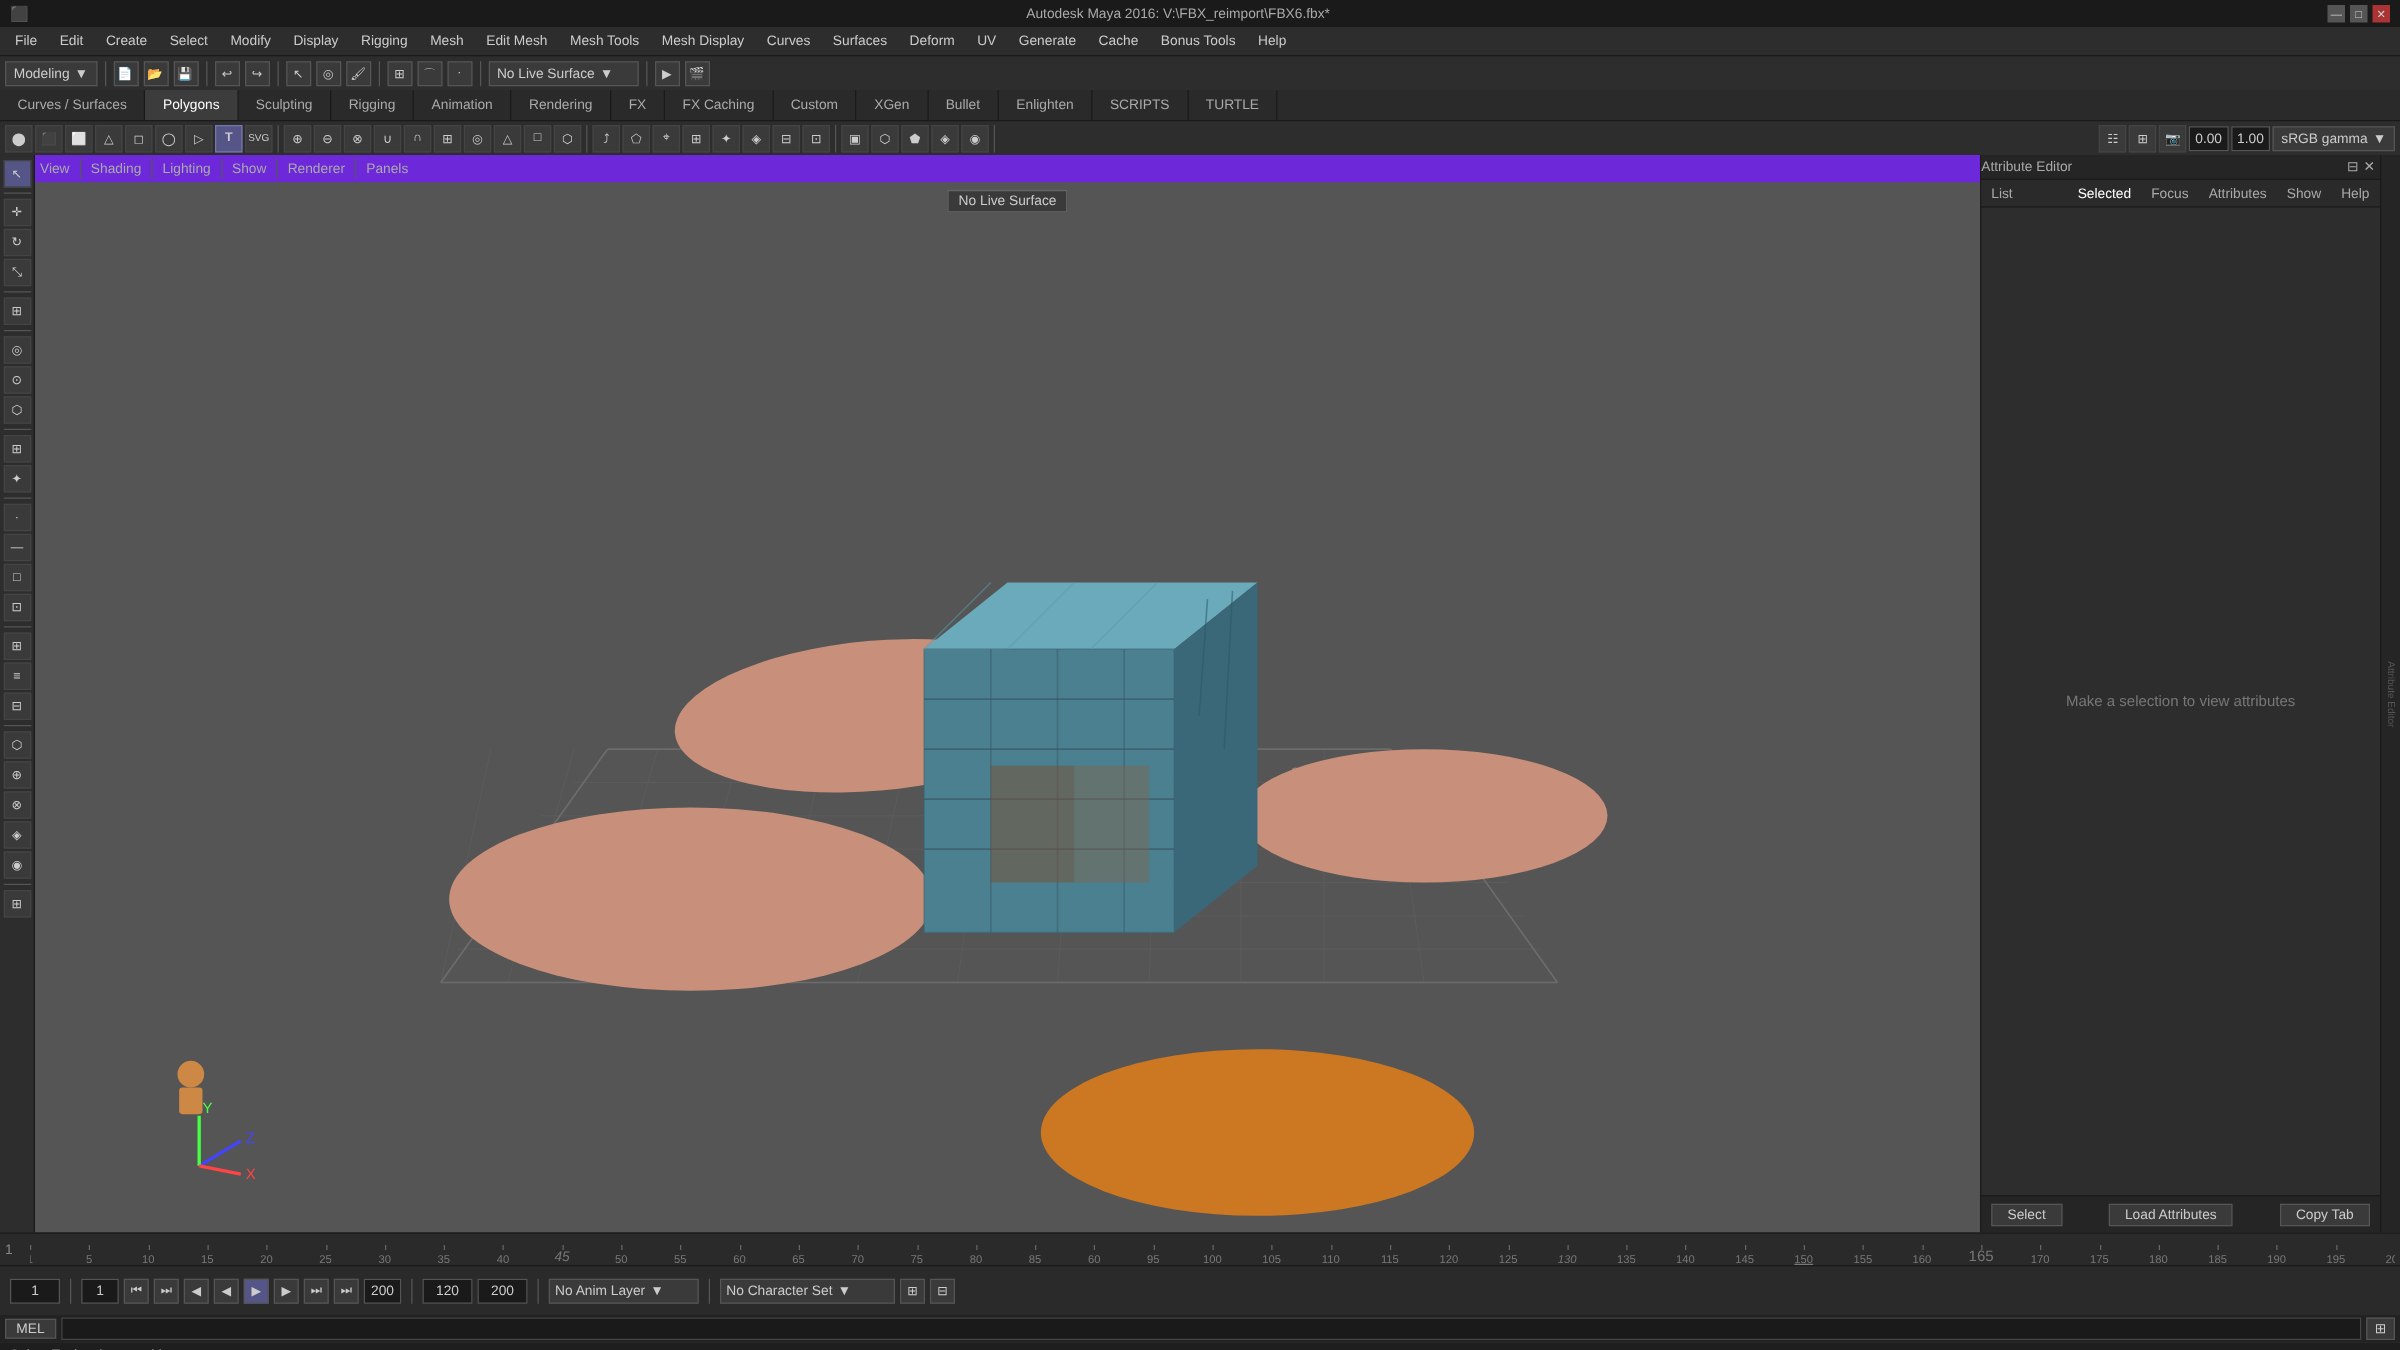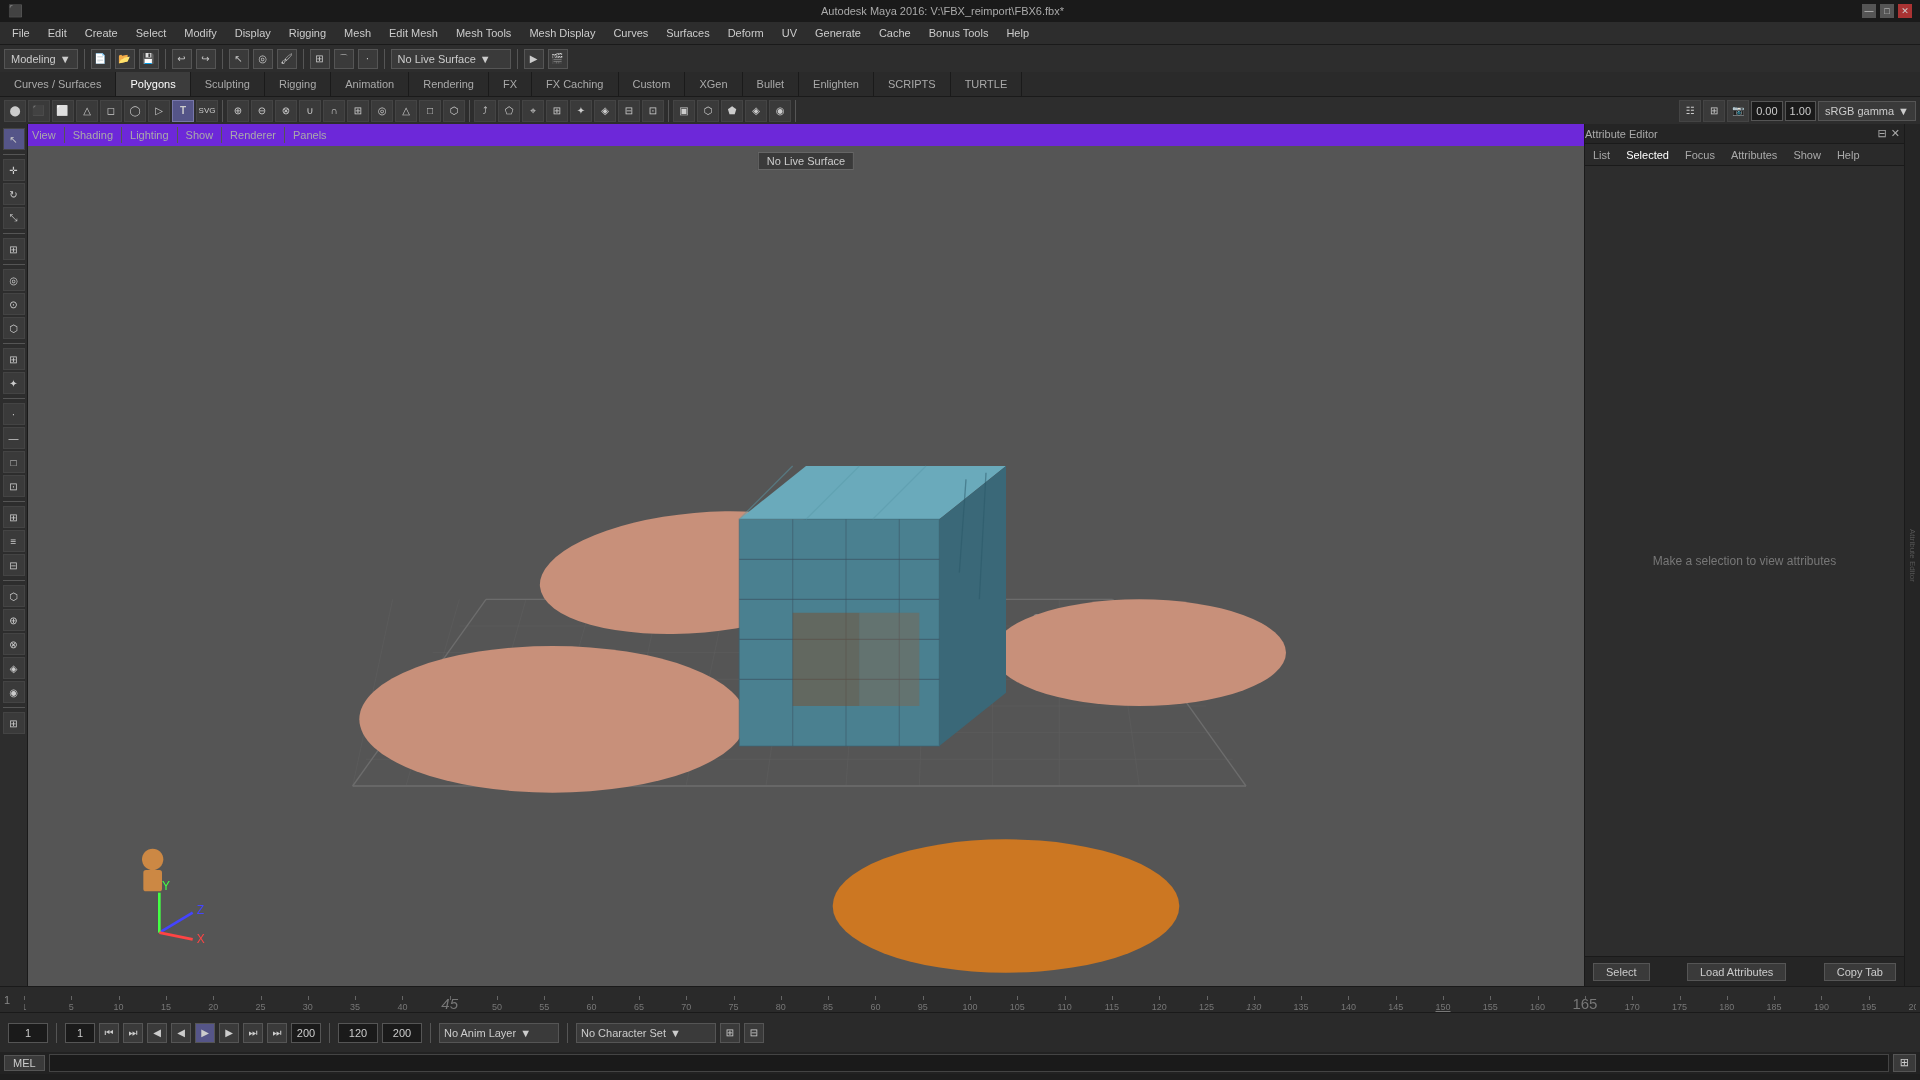--- a/index.html
+++ b/index.html
@@ -636,7 +636,7 @@
     <div id="attr-tabs">
 
     <span class="attr-tab">List</span>
-        <span class="attr-tab" style="color: rgb(255, 255, 255);">Selected</span>
+        <span class="attr-tab" style="color: rgb(255, 255, 255); margin-left: 36px;">Selected</span>
         <span class="attr-tab">Focus</span>
         <span class="attr-tab">Attributes</span>
         <span class="attr-tab">Show</span>

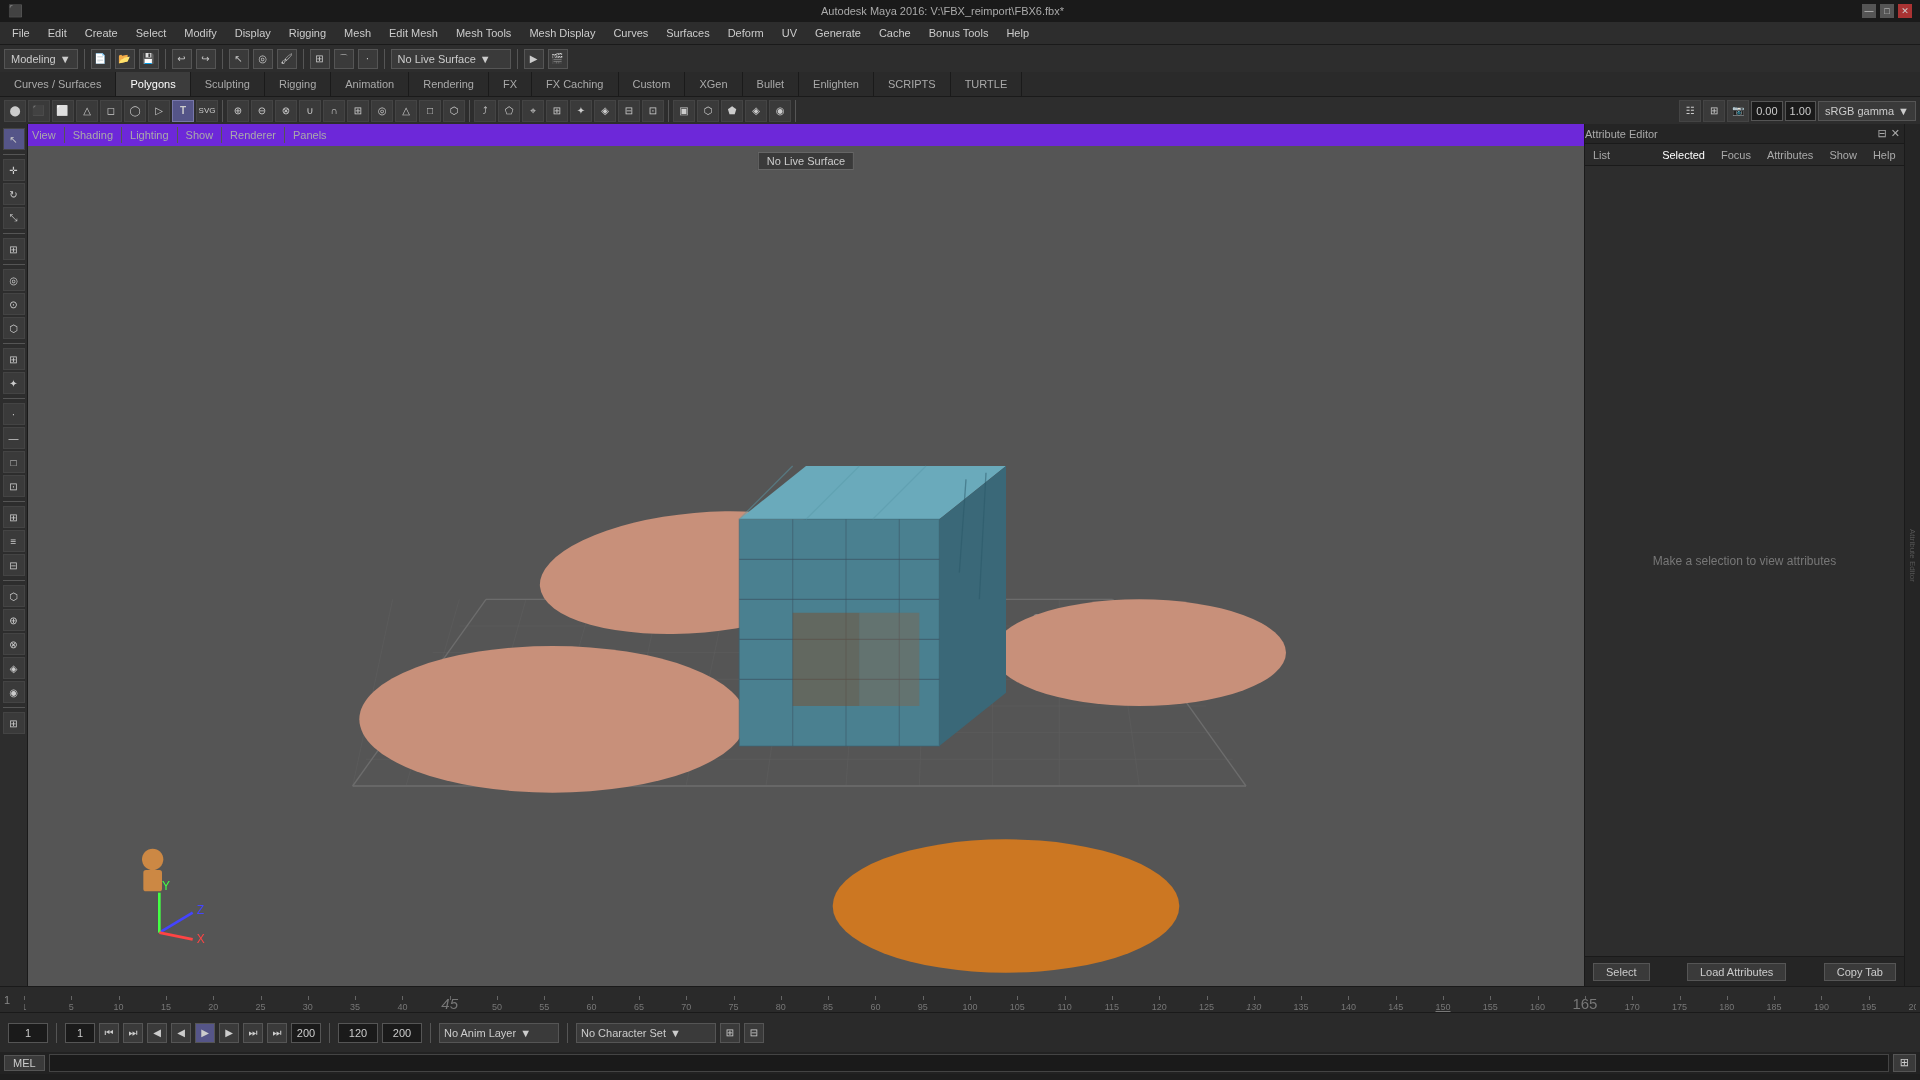--- a/index.html
+++ b/index.html
@@ -681,7 +681,7 @@
       <div style="position: absolute; left: 17.5%; bottom: 12px; width: 1px; height: 4px; background: rgb(102, 102, 102);"></div>
       <div style="position: absolute; left: 20%; bottom: 0px; font-size: 9px; color: rgb(119, 119, 119); transform: translateX(-50%);">40</div>
       <div style="position: absolute; left: 20%; bottom: 12px; width: 1px; height: 4px; background: rgb(102, 102, 102);"></div>
-      <div style="position: absolute; left: 22.5%; bottom: 0px; font-size: 15px; color: rgb(119, 119, 119); transform: translateX(-50%); font-style: italic;">45</div>
+      <div style="position: absolute; left: 22.5%; bottom: 0px; font-size: 11px; color: rgb(119, 119, 119); transform: translateX(-50%); font-style: italic;">45</div>
       <div style="position: absolute; left: 22.5%; bottom: 12px; width: 1px; height: 4px; background: rgb(102, 102, 102);"></div>
       <div style="position: absolute; left: 25%; bottom: 0px; font-size: 9px; color: rgb(119, 119, 119); transform: translateX(-50%);">50</div>
       <div style="position: absolute; left: 25%; bottom: 12px; width: 1px; height: 4px; background: rgb(102, 102, 102);"></div>

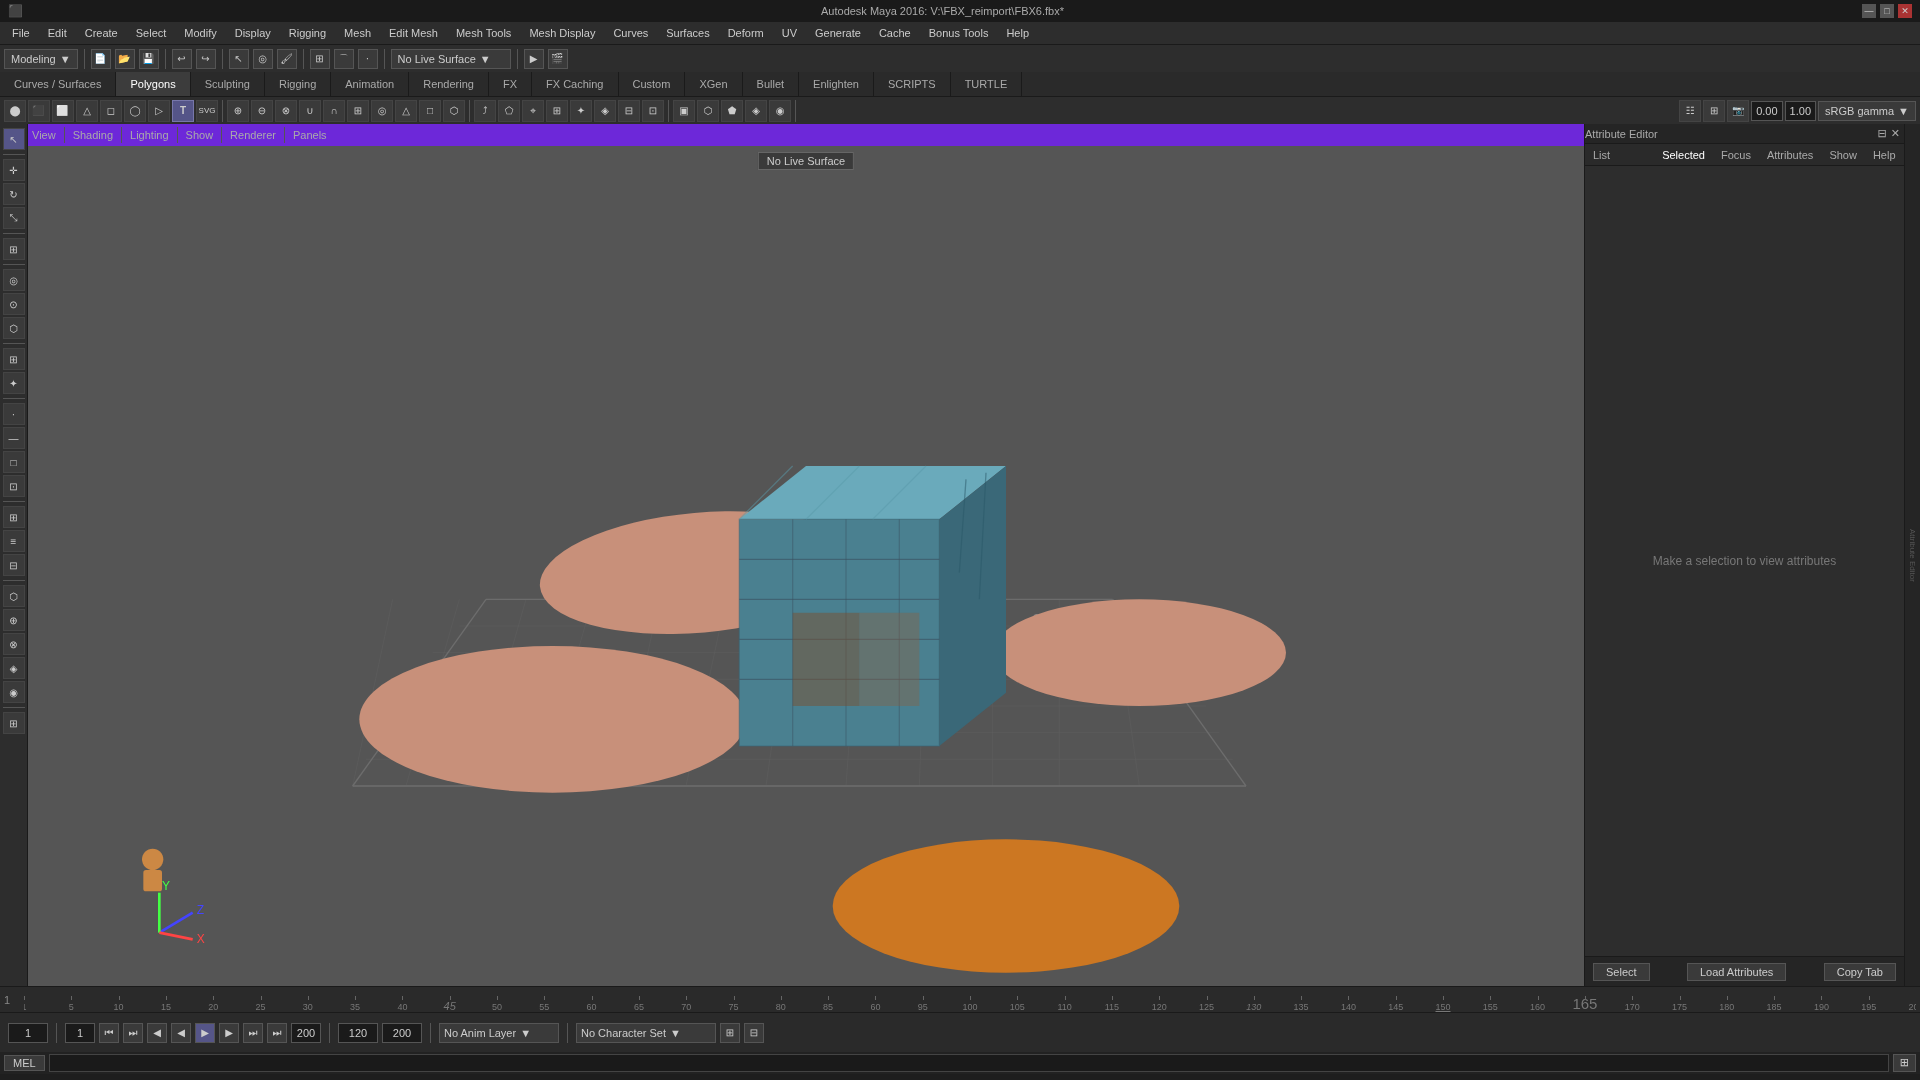--- a/index.html
+++ b/index.html
@@ -729,7 +729,7 @@
       <div style="position: absolute; left: 77.5%; bottom: 12px; width: 1px; height: 4px; background: rgb(102, 102, 102);"></div>
       <div style="position: absolute; left: 80%; bottom: 0px; font-size: 9px; color: rgb(119, 119, 119); transform: translateX(-50%);">160</div>
       <div style="position: absolute; left: 80%; bottom: 12px; width: 1px; height: 4px; background: rgb(102, 102, 102);"></div>
-      <div style="position: absolute; left: 82.5%; bottom: 0px; font-size: 15px; color: rgb(119, 119, 119); transform: translateX(-50%); margin-top: 48px;">165</div>
+      <div style="position: absolute; left: 82.5%; bottom: 0px; font-size: 12px; color: rgb(119, 119, 119); transform: translateX(-50%); margin-top: 48px;">165</div>
       <div style="position: absolute; left: 82.5%; bottom: 12px; width: 1px; height: 4px; background: rgb(102, 102, 102);"></div>
       <div style="position: absolute; left: 85%; bottom: 0px; font-size: 9px; color: rgb(119, 119, 119); transform: translateX(-50%);">170</div>
       <div style="position: absolute; left: 85%; bottom: 12px; width: 1px; height: 4px; background: rgb(102, 102, 102);"></div>

